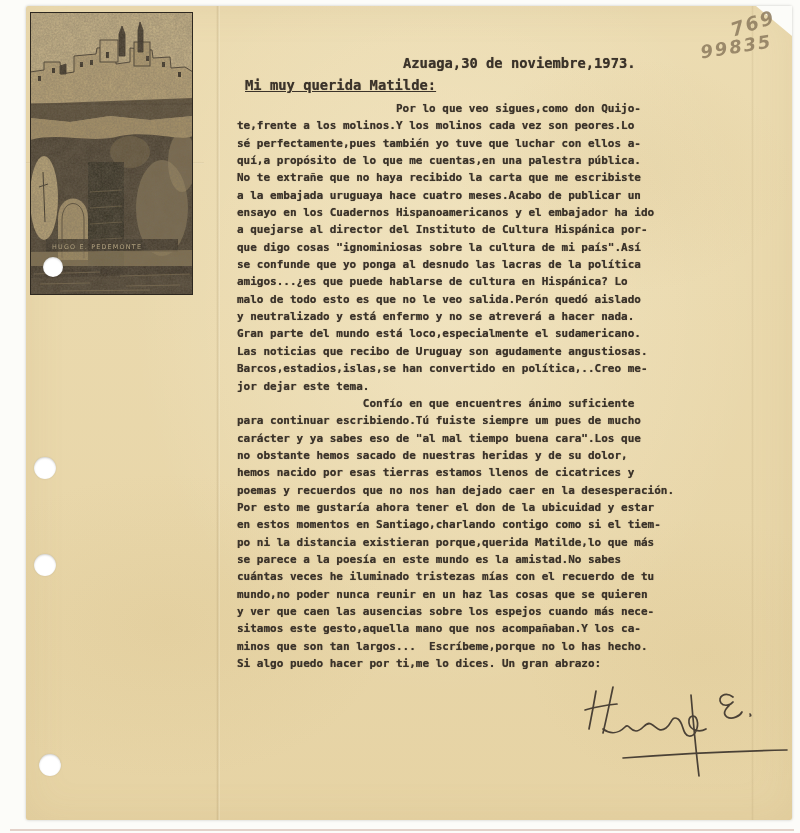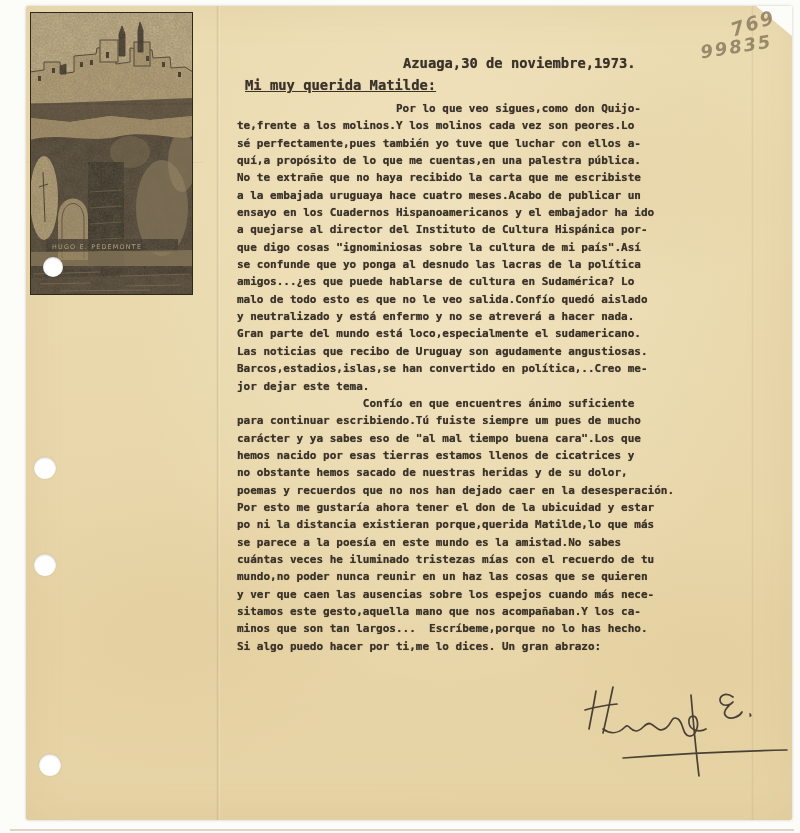--- a/index.html
+++ b/index.html
@@ -136,7 +136,7 @@
     <div class="line">a quejarse al director del Instituto de Cultura Hispánica por-</div>
     <div class="line">que digo cosas "ignominiosas sobre la cultura de mi país".Así</div>
     <div class="line">se confunde que yo ponga al desnudo las lacras de la política</div>
-    <div class="line">amigos...¿es que puede hablarse de cultura en Sudamérica? Lo</div>
+    <div class="line">amigos...¿es que puede hablarse de cultura en Hispánica? Lo</div>
     <div class="line">malo de todo esto es que no le veo salida.Confío quedó aislado</div>
     <div class="line">y neutralizado y está enfermo y no se atreverá a hacer nada.</div>
     <div class="line">Gran parte del mundo está loco,especialmente el sudamericano.</div>

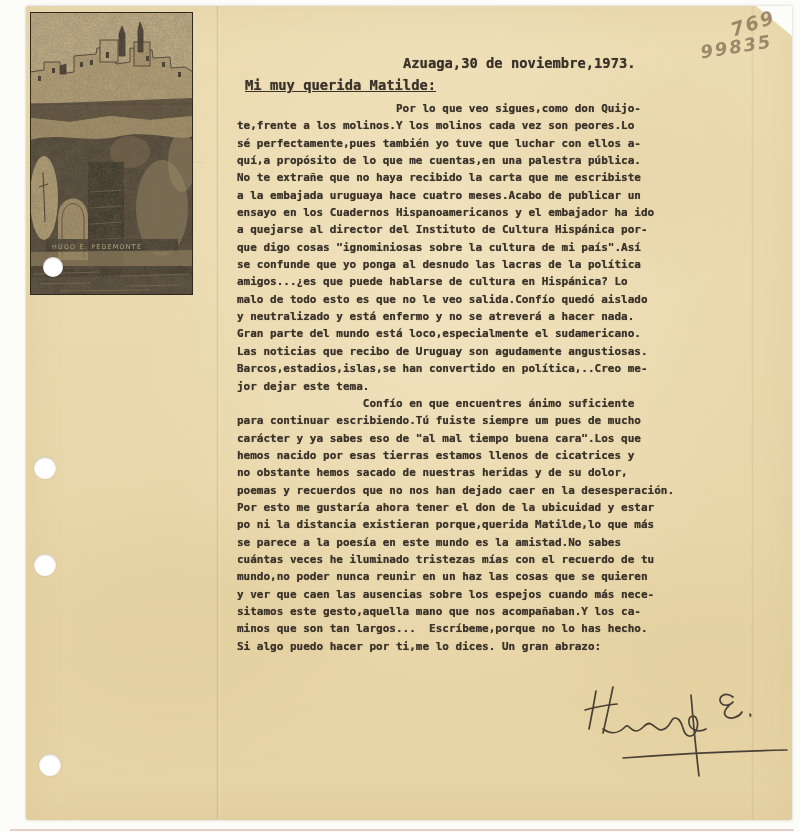--- a/index.html
+++ b/index.html
@@ -137,7 +137,7 @@
     <div class="line">que digo cosas "ignominiosas sobre la cultura de mi país".Así</div>
     <div class="line">se confunde que yo ponga al desnudo las lacras de la política</div>
     <div class="line">amigos...¿es que puede hablarse de cultura en Hispánica? Lo</div>
-    <div class="line">malo de todo esto es que no le veo salida.Confío quedó aislado</div>
+    <div class="line">malo de todo esto es que no le veo salida.Perón quedó aislado</div>
     <div class="line">y neutralizado y está enfermo y no se atreverá a hacer nada.</div>
     <div class="line">Gran parte del mundo está loco,especialmente el sudamericano.</div>
     <div class="line">Las noticias que recibo de Uruguay son agudamente angustiosas.</div>

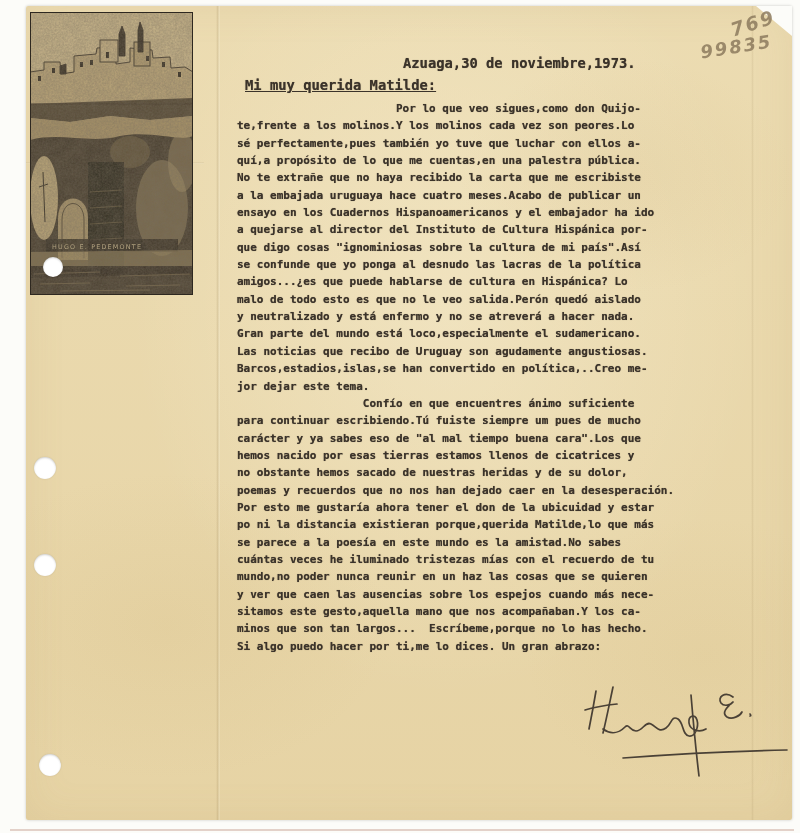--- a/index.html
+++ b/index.html
@@ -146,8 +146,8 @@
     <div class="line">                   Confío en que encuentres ánimo suficiente</div>
     <div class="line">para continuar escribiendo.Tú fuiste siempre um pues de mucho</div>
     <div class="line">carácter y ya sabes eso de "al mal tiempo buena cara".Los que</div>
+    <div class="line">no obstante hemos sacado de nuestras heridas y de su dolor,</div>
     <div class="line">hemos nacido por esas tierras estamos llenos de cicatrices y</div>
-    <div class="line">no obstante hemos sacado de nuestras heridas y de su dolor,</div>
     <div class="line">poemas y recuerdos que no nos han dejado caer en la desesperación.</div>
     <div class="line">Por esto me gustaría ahora tener el don de la ubicuidad y estar</div>
     <div class="line">po ni la distancia existieran porque,querida Matilde,lo que más</div>

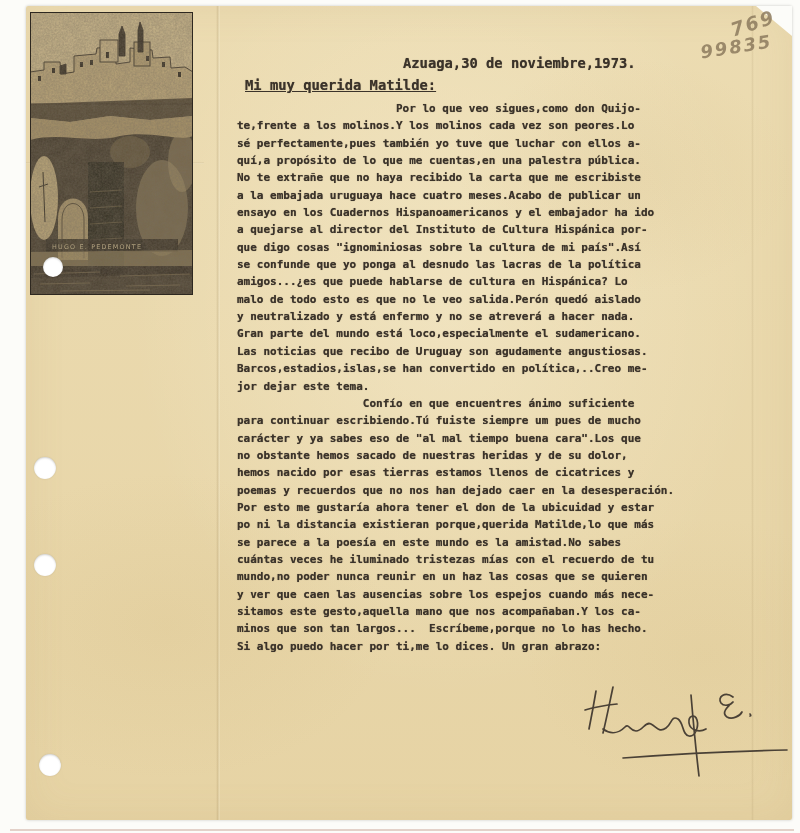--- a/index.html
+++ b/index.html
@@ -150,6 +150,7 @@
     <div class="line">hemos nacido por esas tierras estamos llenos de cicatrices y</div>
     <div class="line">poemas y recuerdos que no nos han dejado caer en la desesperación.</div>
     <div class="line">Por esto me gustaría ahora tener el don de la ubicuidad y estar</div>
+    <div class="line">en estos momentos en Santiago,charlando contigo como si el tiem-</div>
     <div class="line">po ni la distancia existieran porque,querida Matilde,lo que más</div>
     <div class="line">se parece a la poesía en este mundo es la amistad.No sabes</div>
     <div class="line">cuántas veces he iluminado tristezas mías con el recuerdo de tu</div>

